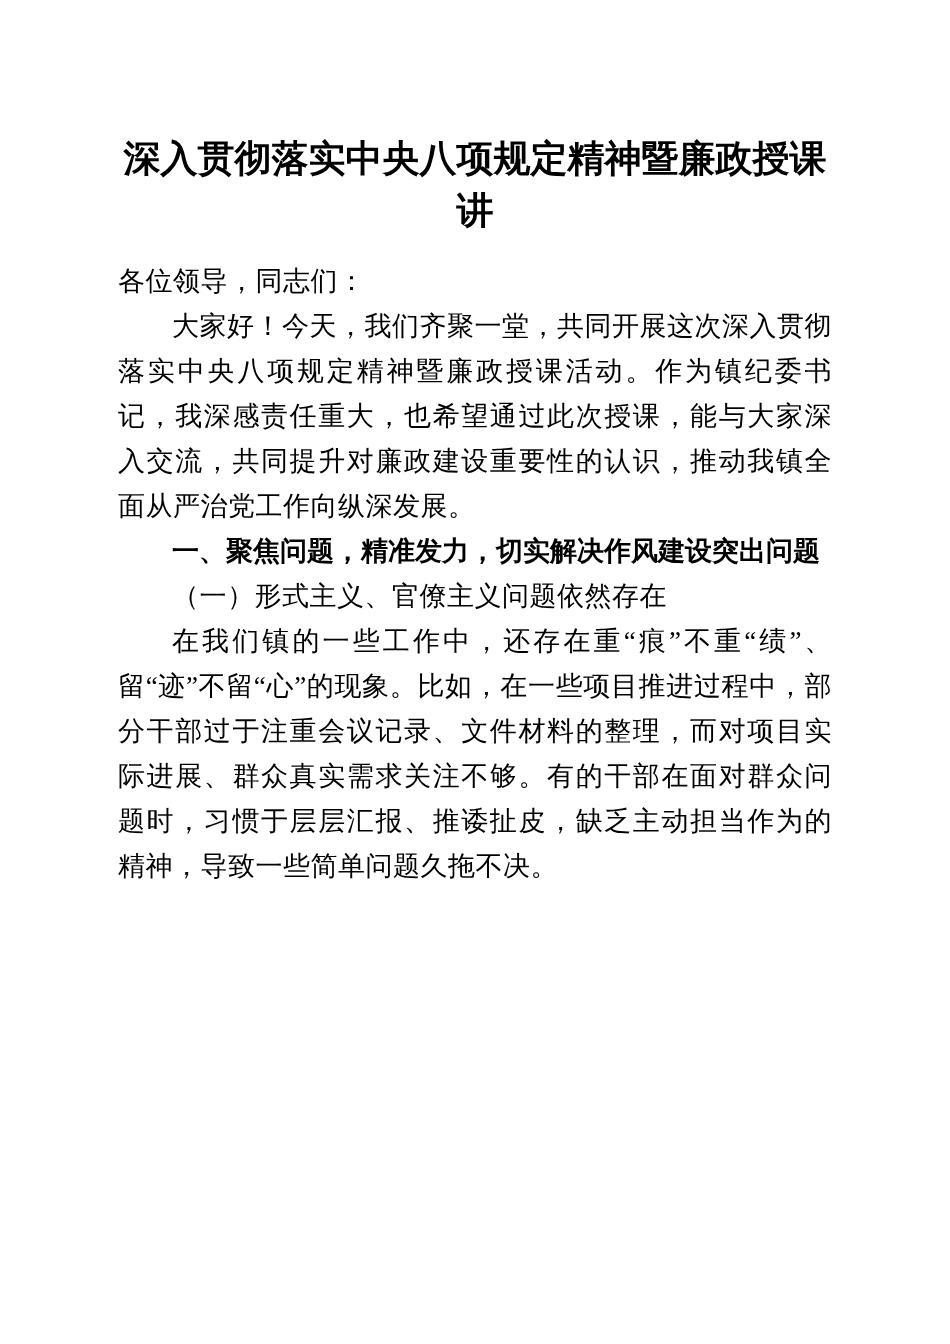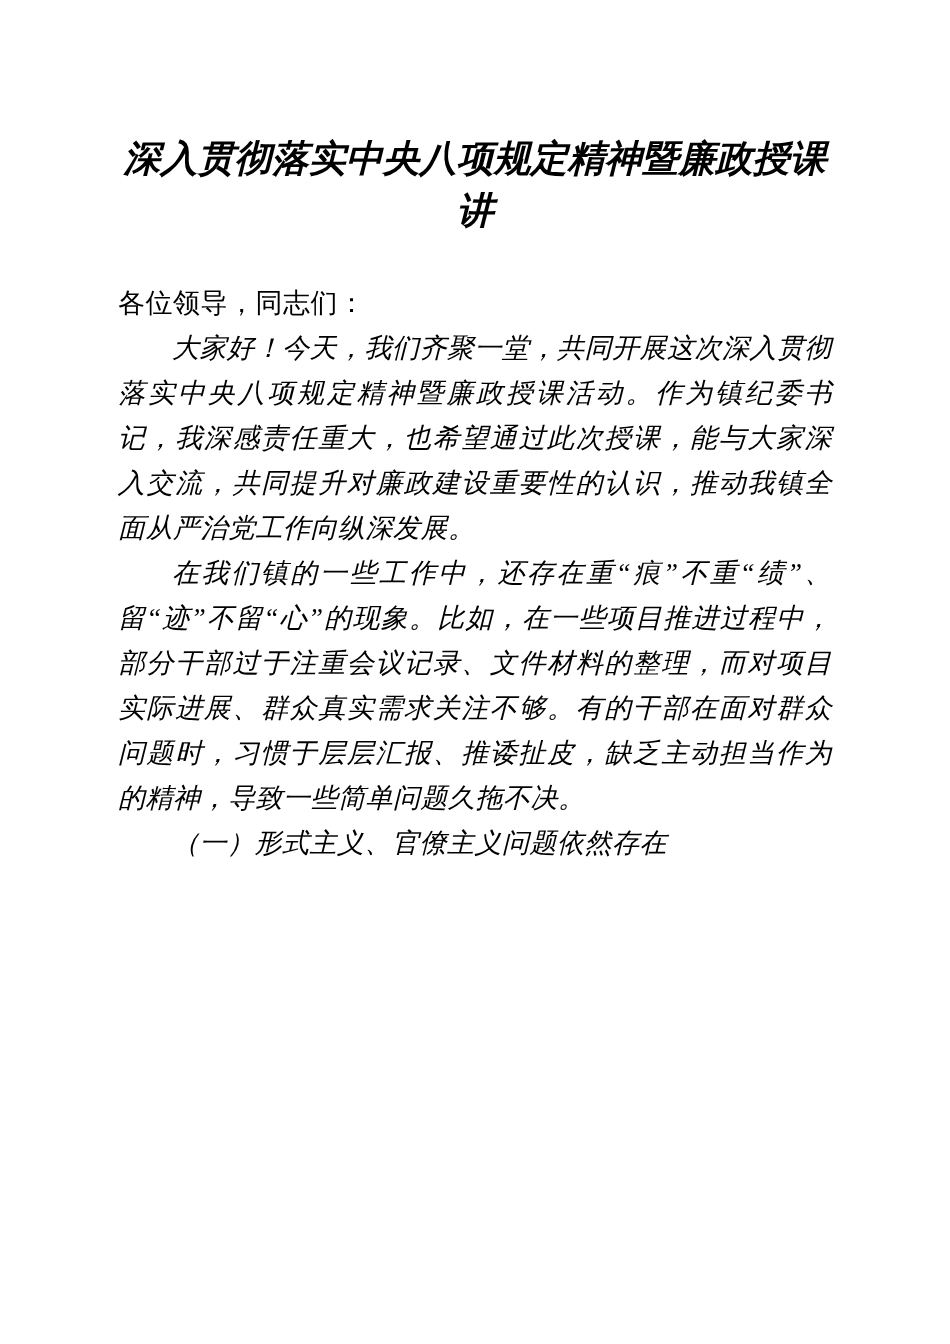--- a/index.html
+++ b/index.html
@@ -24,7 +24,6 @@
     line-height: 52px;
     text-align: center;
     color: #000000;
-    font-style: italic;
   }
   .doc-body {
     margin-top: 44px;

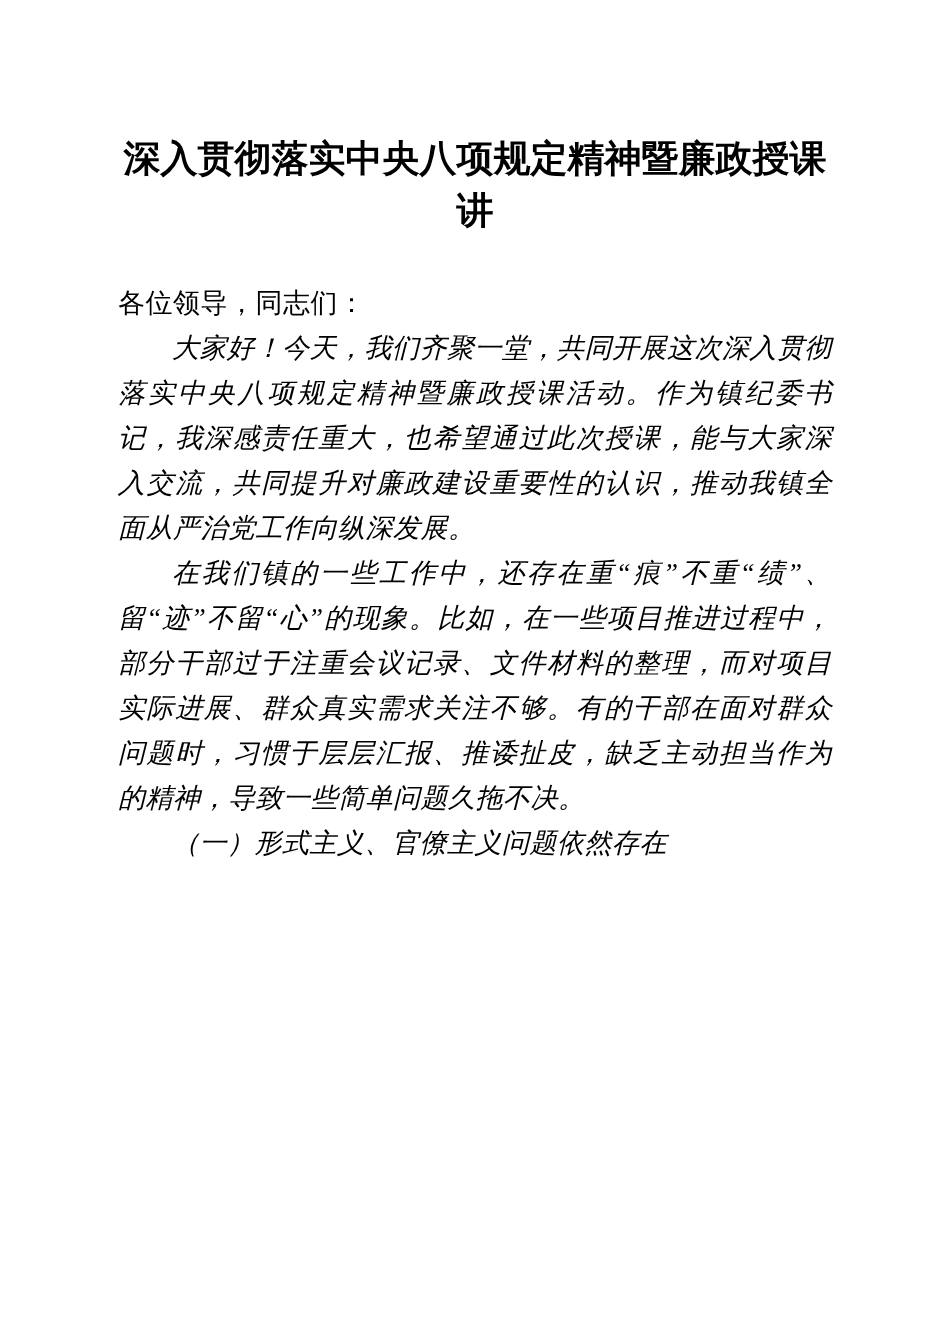--- a/index.html
+++ b/index.html
@@ -26,7 +26,7 @@
     color: #000000;
   }
   .doc-body {
-    margin-top: 44px;
+    margin-top: 22px;
     font-family: "Liberation Serif", "DejaVu Serif", serif;
     font-size: 27px;
     line-height: 45px;

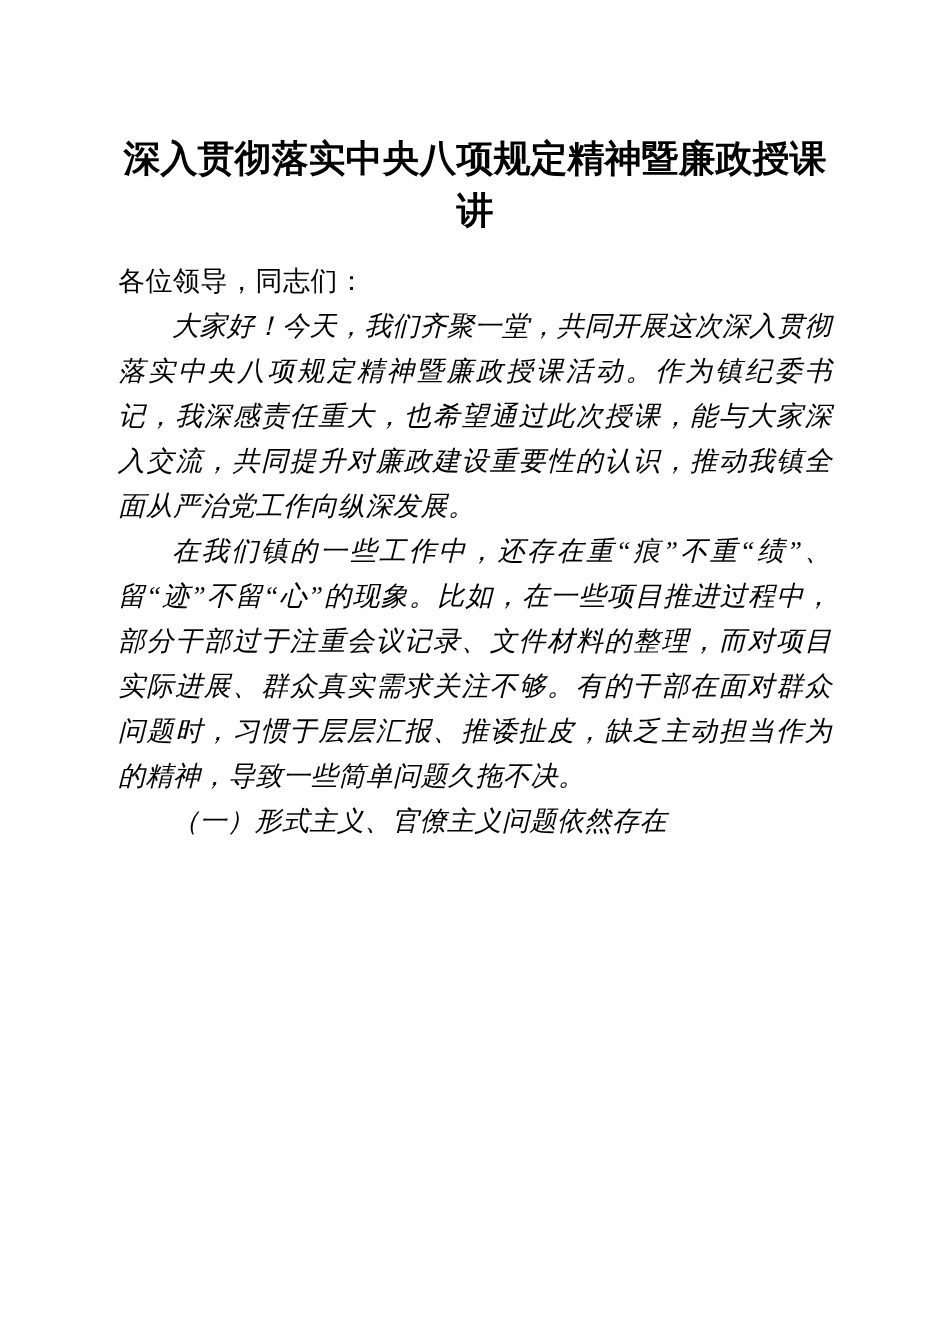--- a/index.html
+++ b/index.html
@@ -41,7 +41,6 @@
   }
   .indent {
     text-indent: 54px;
-    font-style: italic;
   }
   .salutation {
     text-indent: 0;

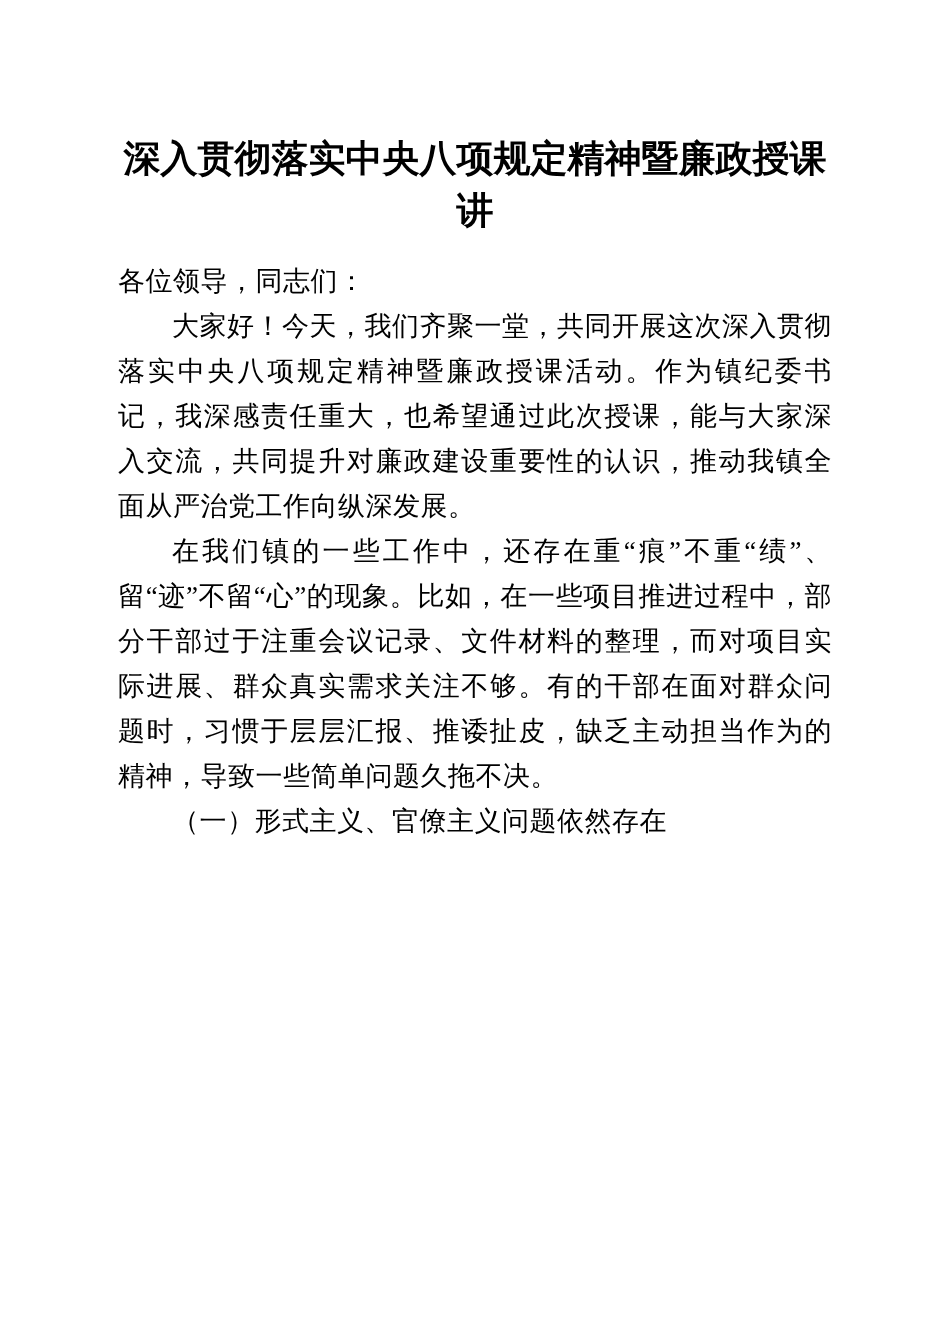--- a/index.html
+++ b/index.html
@@ -71,6 +71,7 @@
     <p class="block indent">大家好！今天，我们齐聚一堂，共同开展这次深入贯彻落实中央八项规定精神暨廉政授课活动。作为镇纪委书记，我深感责任重大，也希望通过此次授课，能与大家深入交流，共同提升对廉政建设重要性的认识，推动我镇全面从严治党工作向纵深发展。</p>
 
 
+    <p class="block indent section-heading">一、聚焦问题，精准发力，切实解决作风建设突出问题</p>
 
     <p class="block indent">在我们镇的一些工作中，还存在重“痕”不重“绩”、留“迹”不留“心”的现象。比如，在一些项目推进过程中，部分干部过于注重会议记录、文件材料的整理，而对项目实际进展、群众真实需求关注不够。有的干部在面对群众问题时，习惯于层层汇报、推诿扯皮，缺乏主动担当作为的精神，导致一些简单问题久拖不决。</p>
 

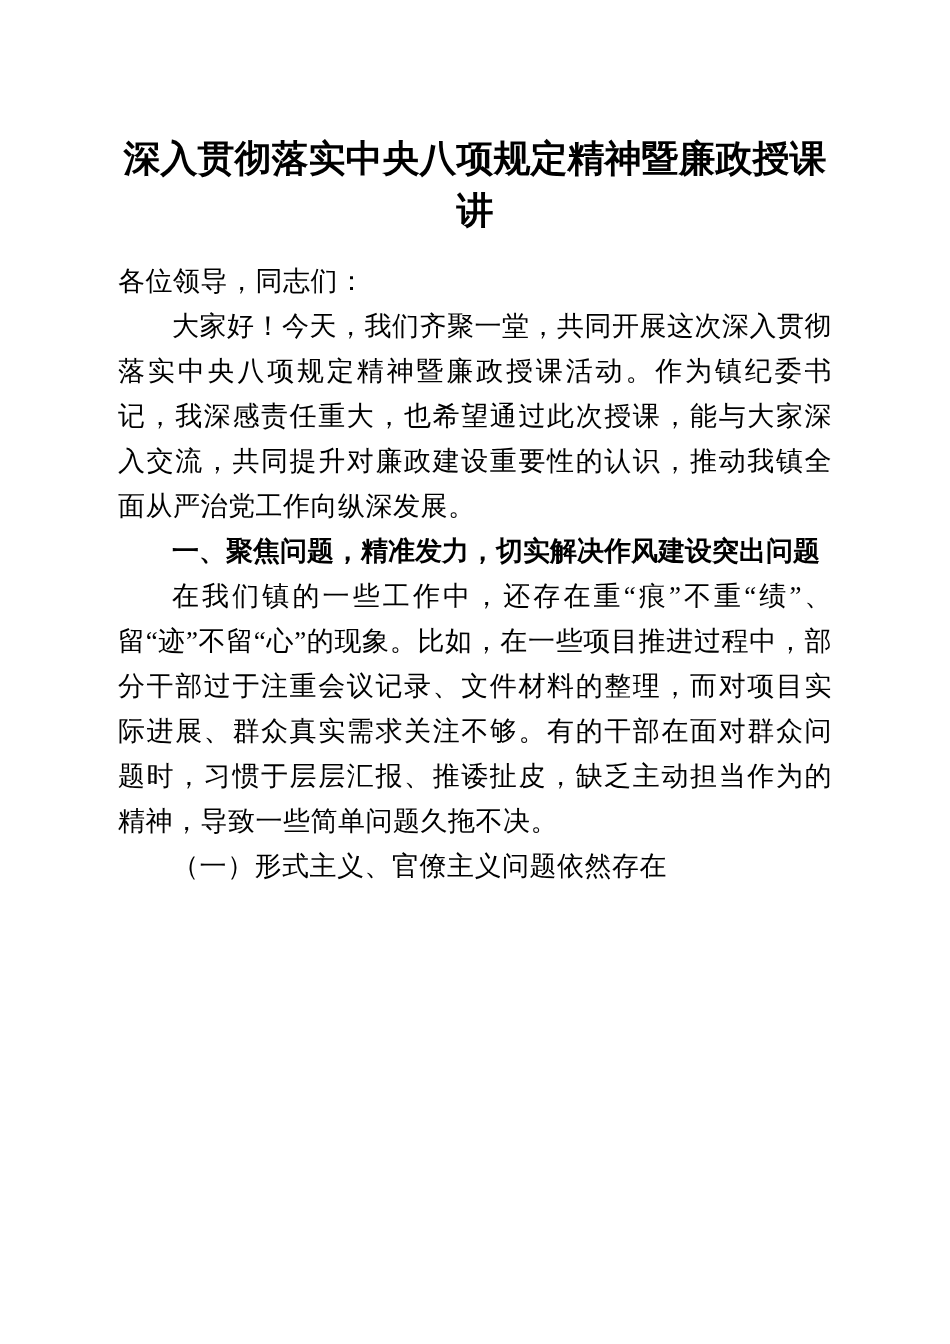--- a/index.html
+++ b/index.html
@@ -73,9 +73,9 @@
 
     <p class="block indent section-heading">一、聚焦问题，精准发力，切实解决作风建设突出问题</p>
 
+    <p class="block indent sub-heading">（一）形式主义、官僚主义问题依然存在</p>
+
     <p class="block indent">在我们镇的一些工作中，还存在重“痕”不重“绩”、留“迹”不留“心”的现象。比如，在一些项目推进过程中，部分干部过于注重会议记录、文件材料的整理，而对项目实际进展、群众真实需求关注不够。有的干部在面对群众问题时，习惯于层层汇报、推诿扯皮，缺乏主动担当作为的精神，导致一些简单问题久拖不决。</p>
-
-    <p class="block indent sub-heading">（一）形式主义、官僚主义问题依然存在</p>
 
   </div>
 

